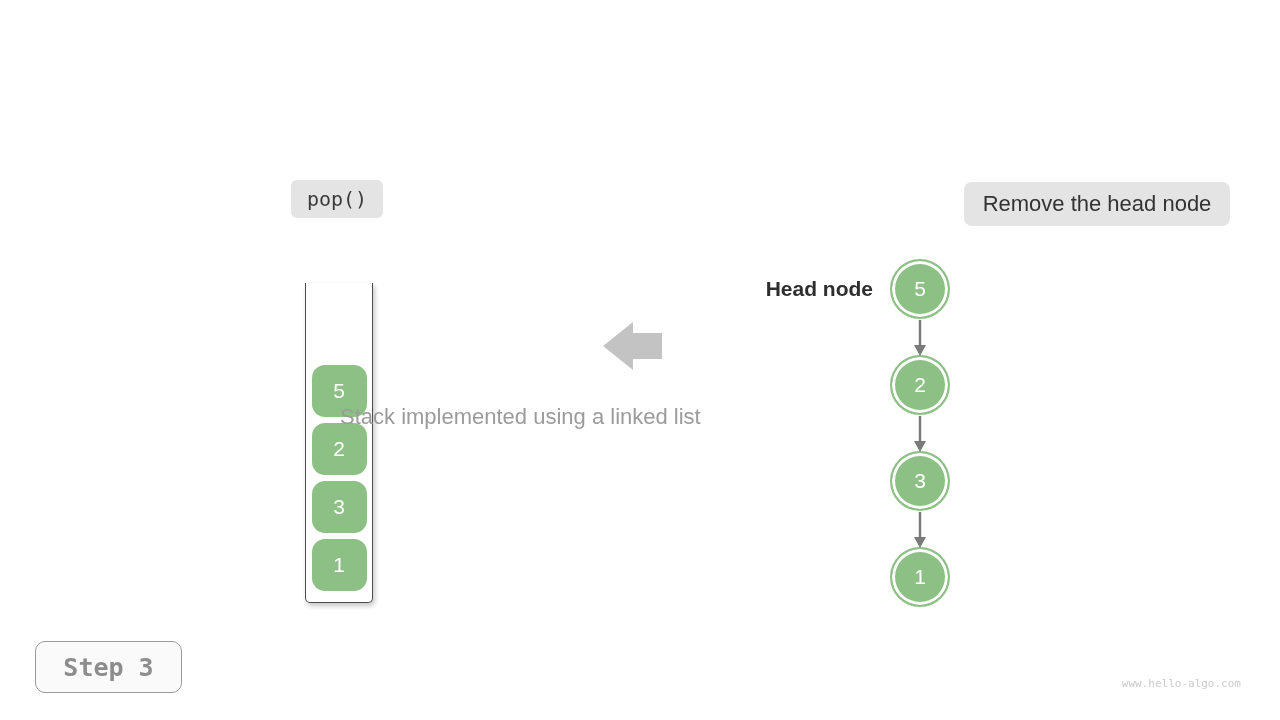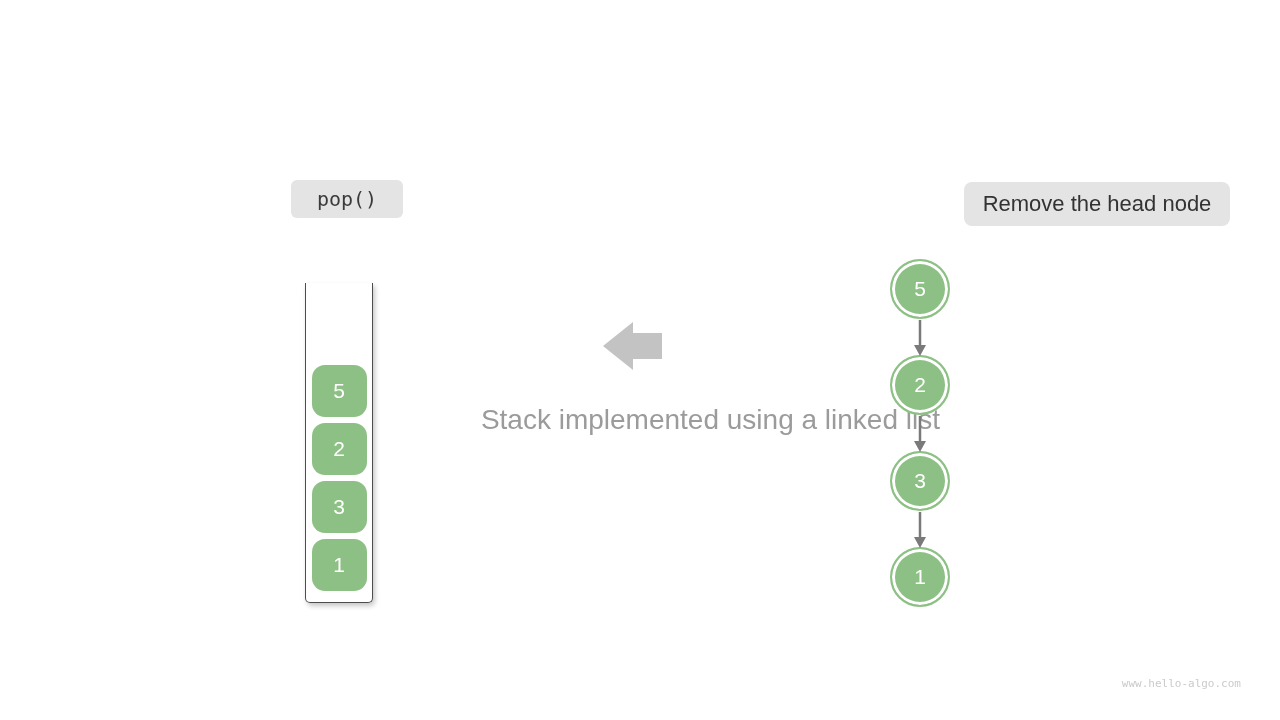--- a/index.html
+++ b/index.html
@@ -31,7 +31,7 @@
   .op-badge {
     position: absolute;
     left: 291px; top: 180px;
-    width: 112px; height: 38px;
+    width: 92px; height: 38px;
     background: var(--badge-bg);
     border-radius: 6px;
     display: flex; align-items: center; justify-content: center;

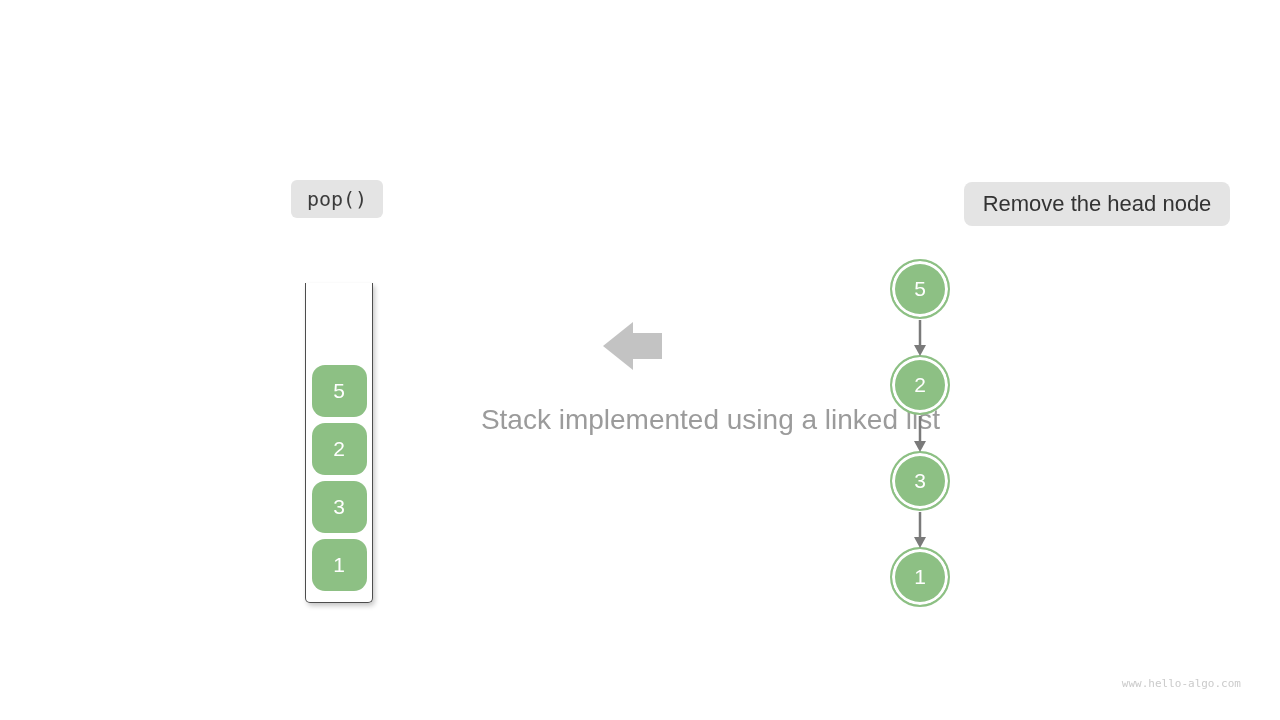--- a/index.html
+++ b/index.html
@@ -184,6 +184,7 @@
 
   <div class="caption">Stack implemented using a linked list</div>
 
+  <div class="ll-label head">Head node</div>
 
   <div class="ll-node n0">5</div>
   <div class="ll-node n1">2</div>

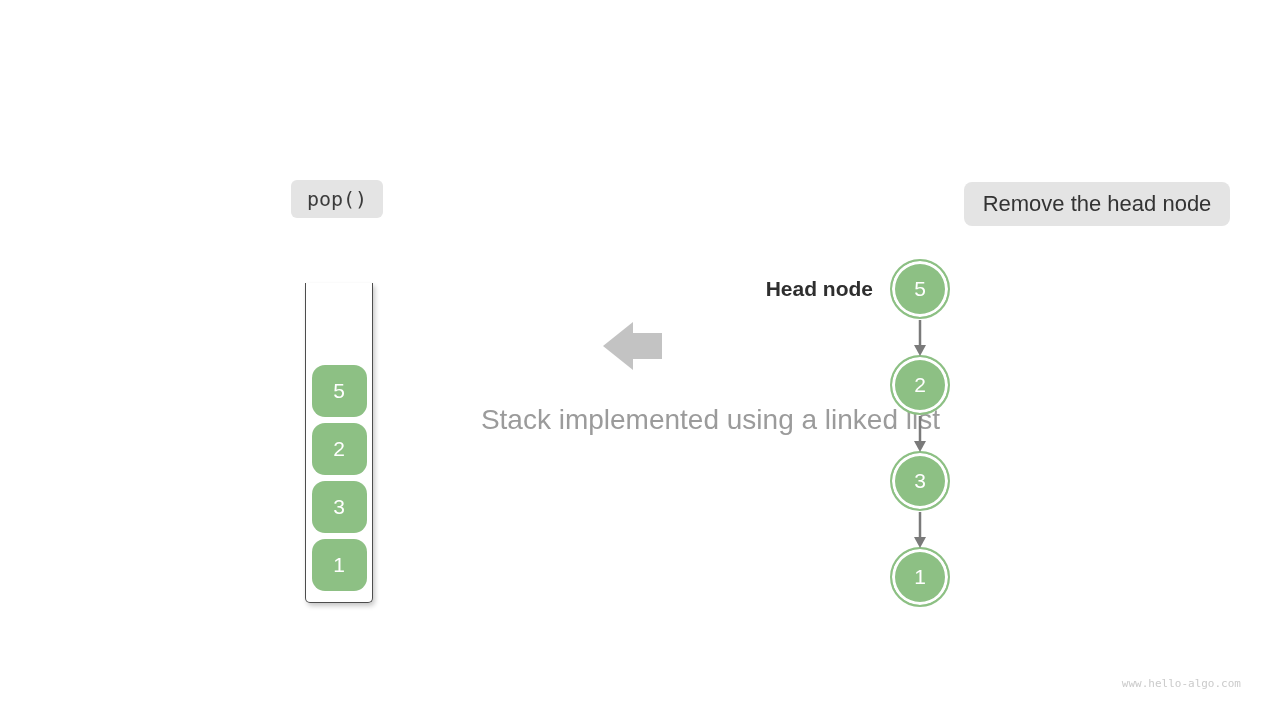--- a/index.html
+++ b/index.html
@@ -89,8 +89,8 @@
     position: absolute;
     left: 340px; top: 404px;
     width: 600px;
-    text-align: right;
-    font-size: 28px;
+    text-align: left;
+    font-size: 22px;
     color: var(--muted-text);
   }
 

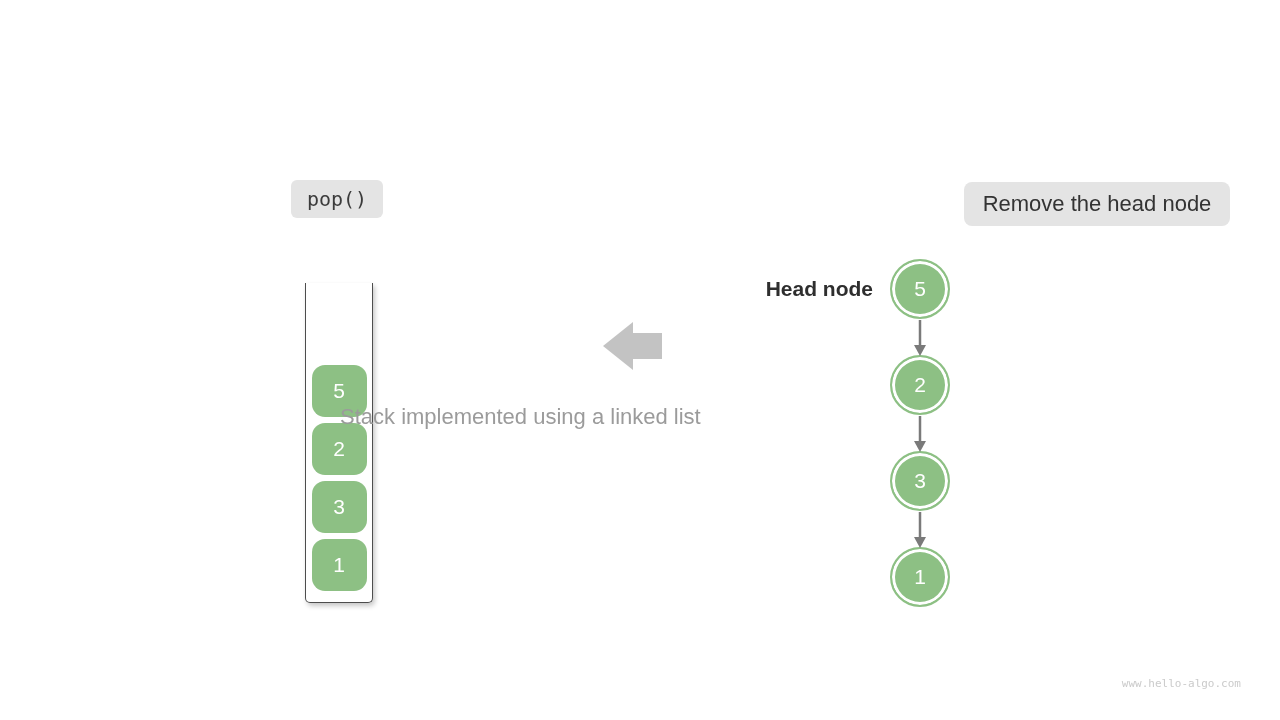--- a/index.html
+++ b/index.html
@@ -210,6 +210,7 @@
     </svg>
   </div>
 
+  <div class="step-box">Step 3</div>
 
   <div class="watermark">www.hello-algo.com</div>
 

